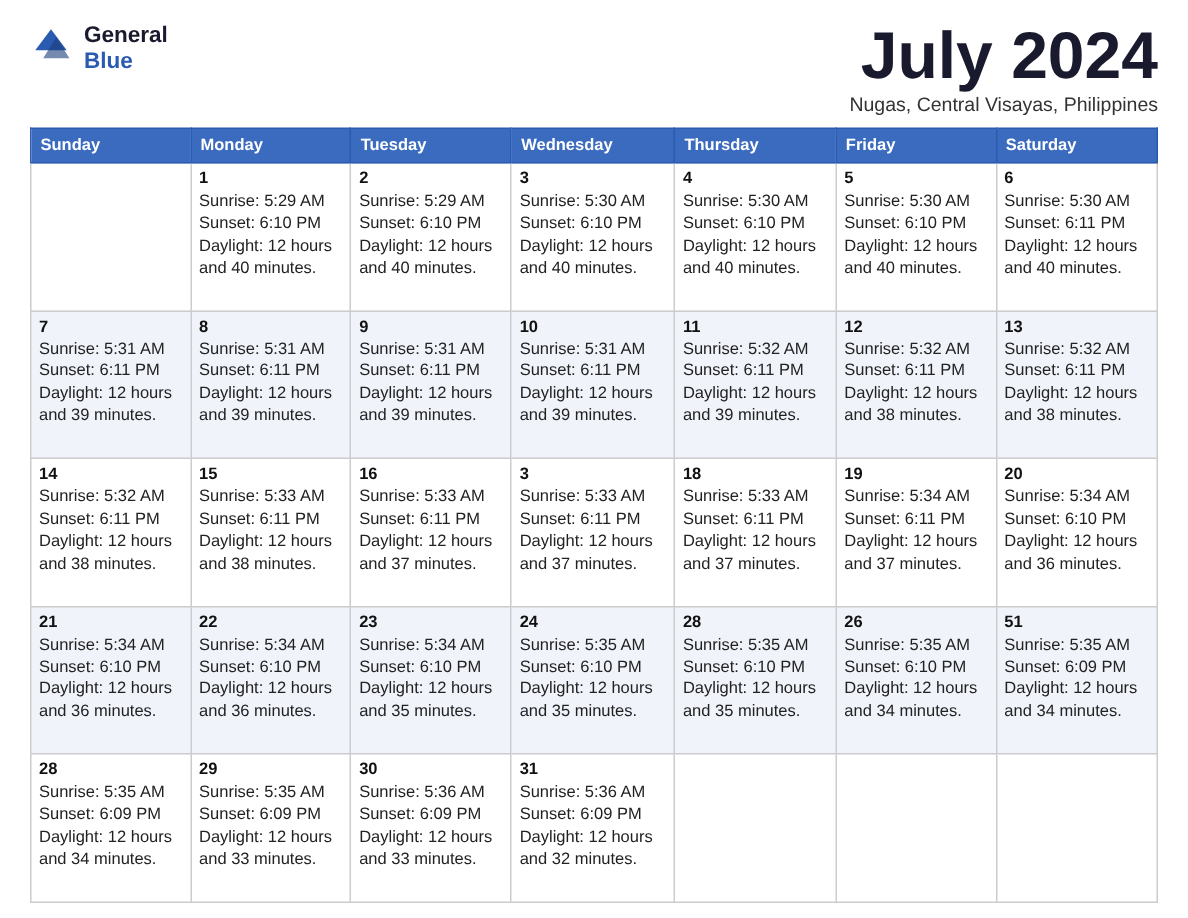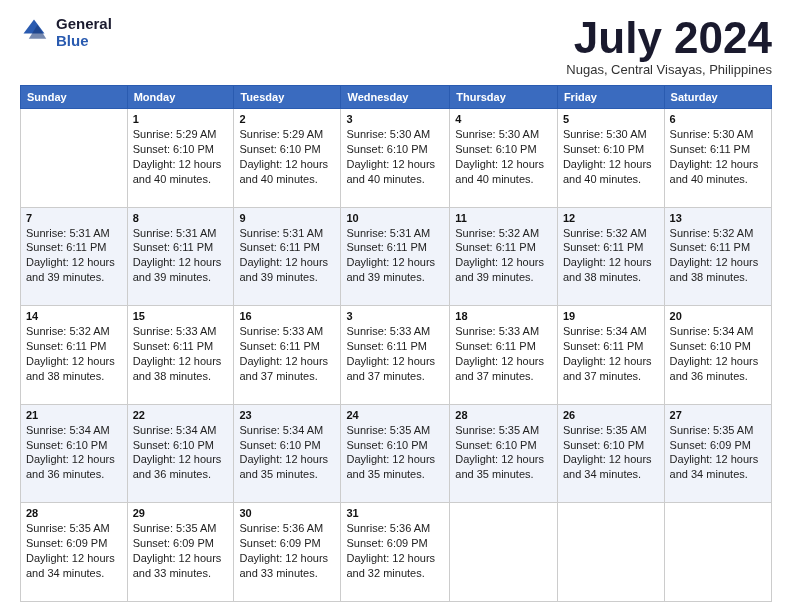--- a/index.html
+++ b/index.html
@@ -249,7 +249,7 @@
             <div class="cell-text">Sunrise: 5:35 AM<br>Sunset: 6:10 PM<br>Daylight: 12 hours<br>and 34 minutes.</div>
           </td>
           <td>
-            <span class="day-number">27</span>
+            <span class="day-number">51</span>
             <div class="cell-text">Sunrise: 5:35 AM<br>Sunset: 6:09 PM<br>Daylight: 12 hours<br>and 34 minutes.</div>
           </td>
         </tr>

